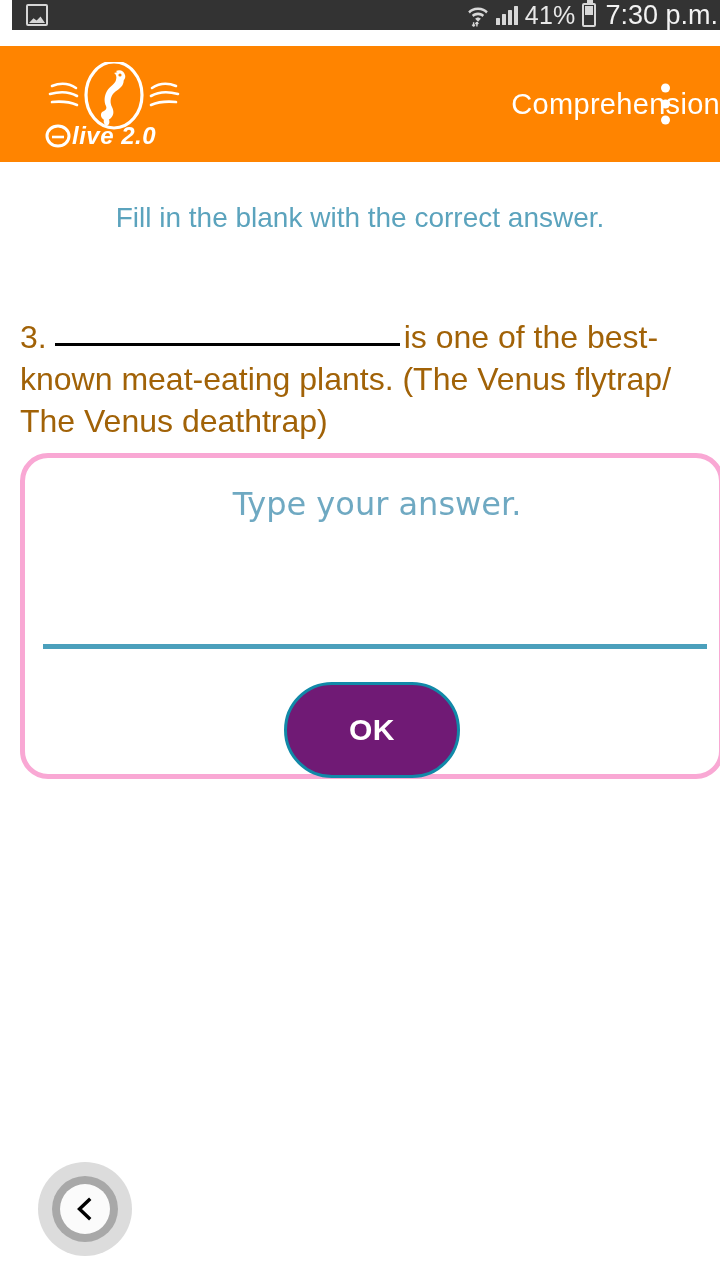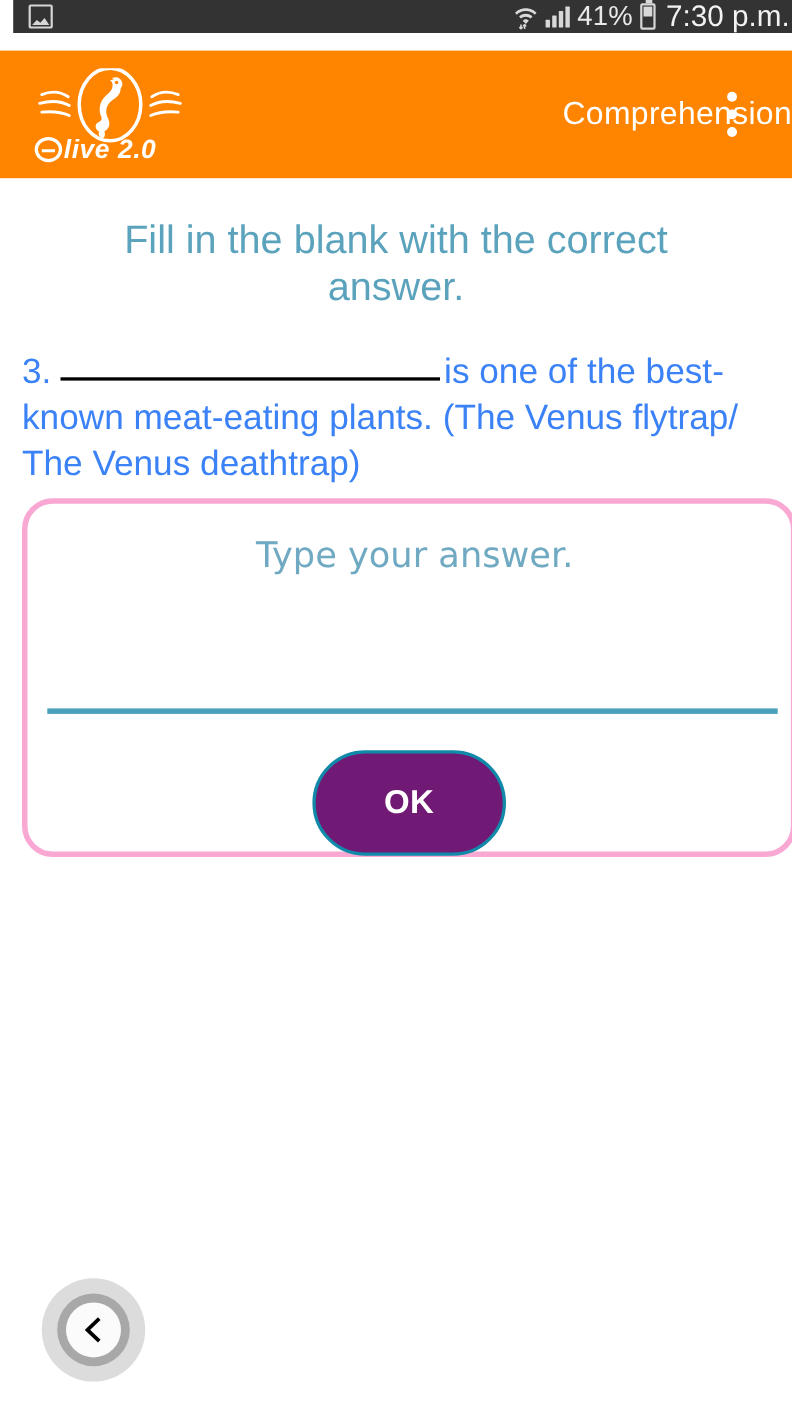--- a/index.html
+++ b/index.html
@@ -56,7 +56,7 @@
     background:#FF8400;
     display:flex; align-items:center;
   }
-  .logo { position:absolute; left:30px; top:16px; width:140px; height:90px; }
+  .logo { position:absolute; left:44px; top:16px; width:140px; height:90px; }
   .logo svg { display:block; }
   .appbar-title {
     position:absolute; left:0; right:0; text-align:right;

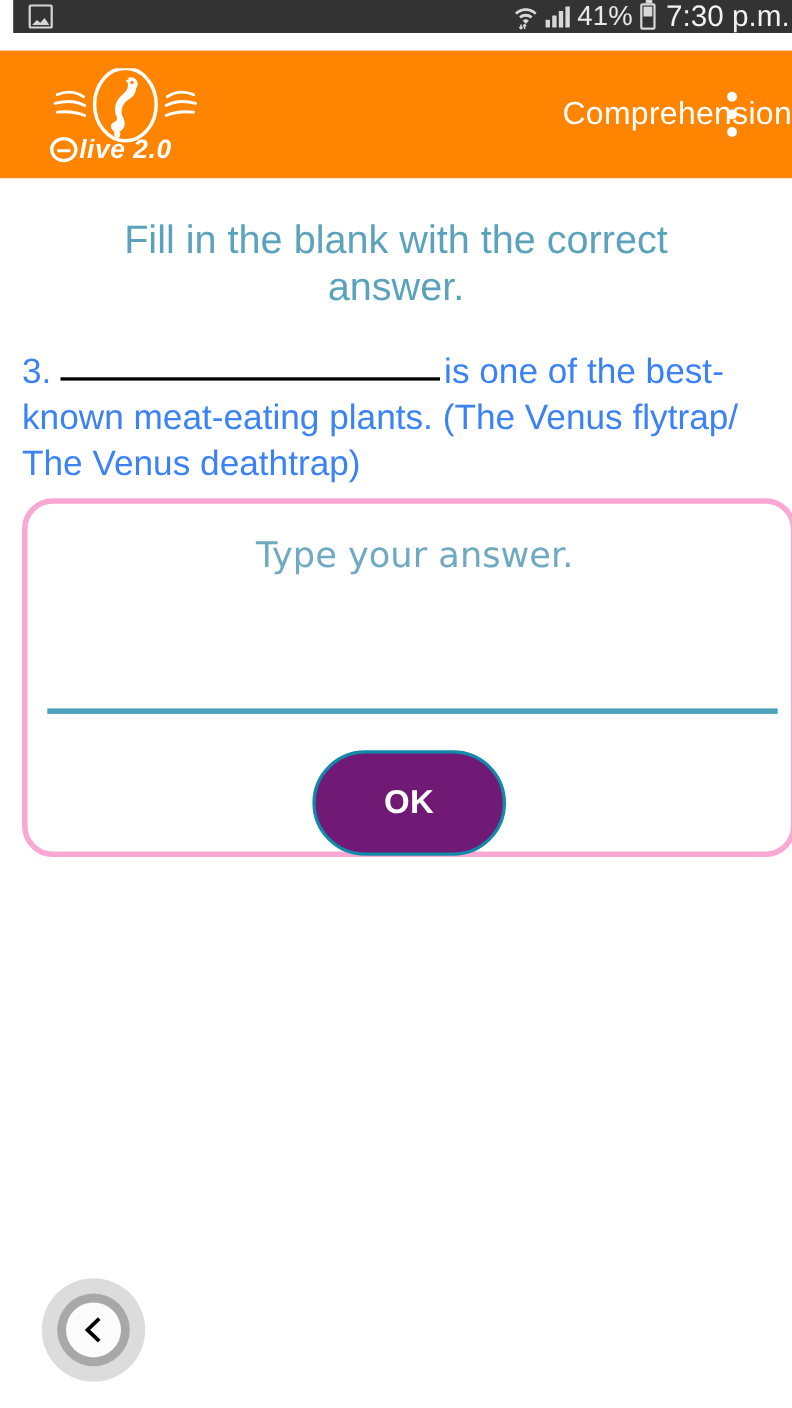--- a/index.html
+++ b/index.html
@@ -72,7 +72,7 @@
   .instruction {
     position:absolute; top:196px; left:60px; width:600px;
     text-align:center; color:#5BA3BD;
-    font-size:36px; line-height:43px; font-weight:400;
+    font-size:28px; line-height:43px; font-weight:400;
   }
 
   .question {

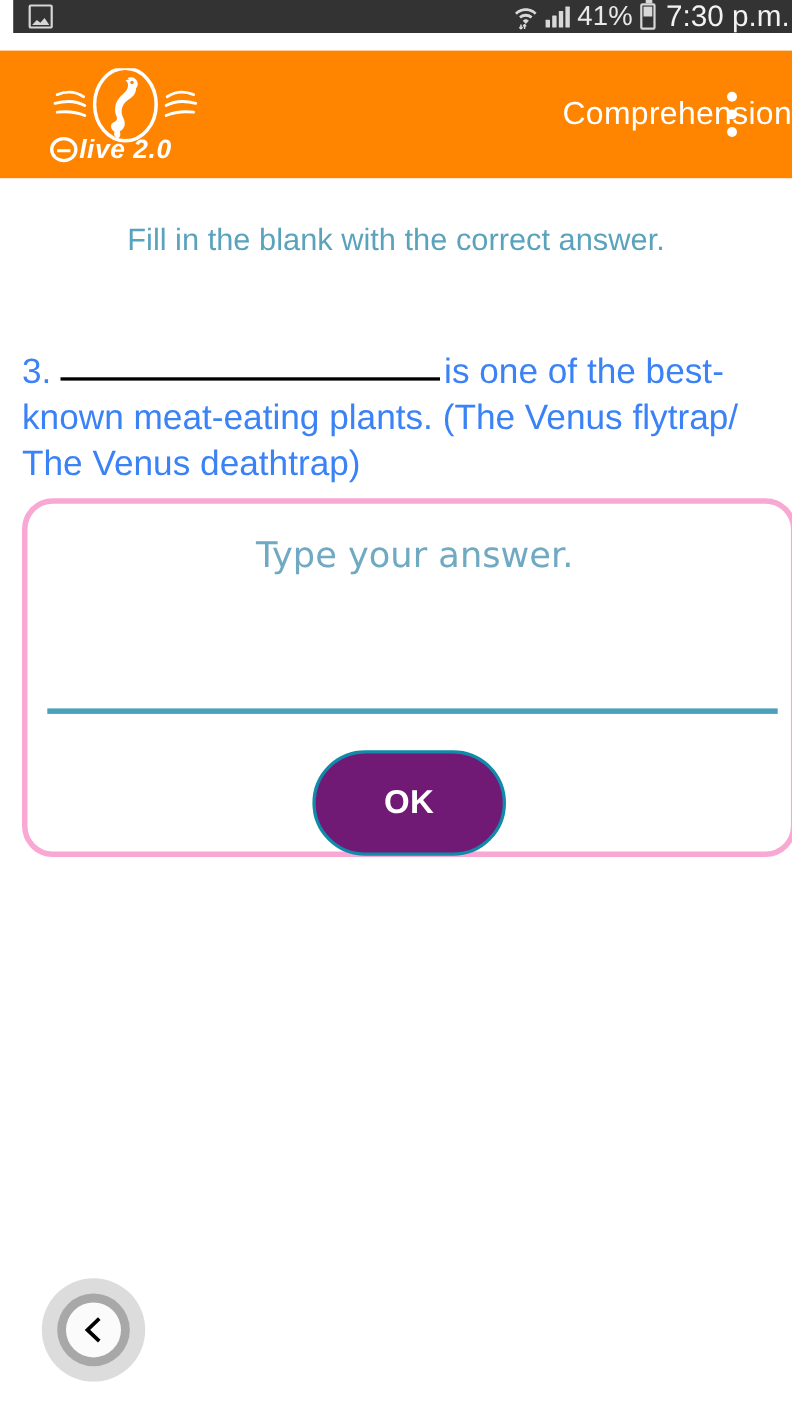--- a/index.html
+++ b/index.html
@@ -77,7 +77,7 @@
 
   .question {
     position:absolute; top:316px; left:20px; width:680px;
-    color:#3b82f6; font-size:32px; line-height:42px; font-weight:400;
+    color:#a16207; font-size:32px; line-height:42px; font-weight:400;
   }
   .blank-line {
     display:inline-block; width:345px; border-bottom:3px solid #000;

